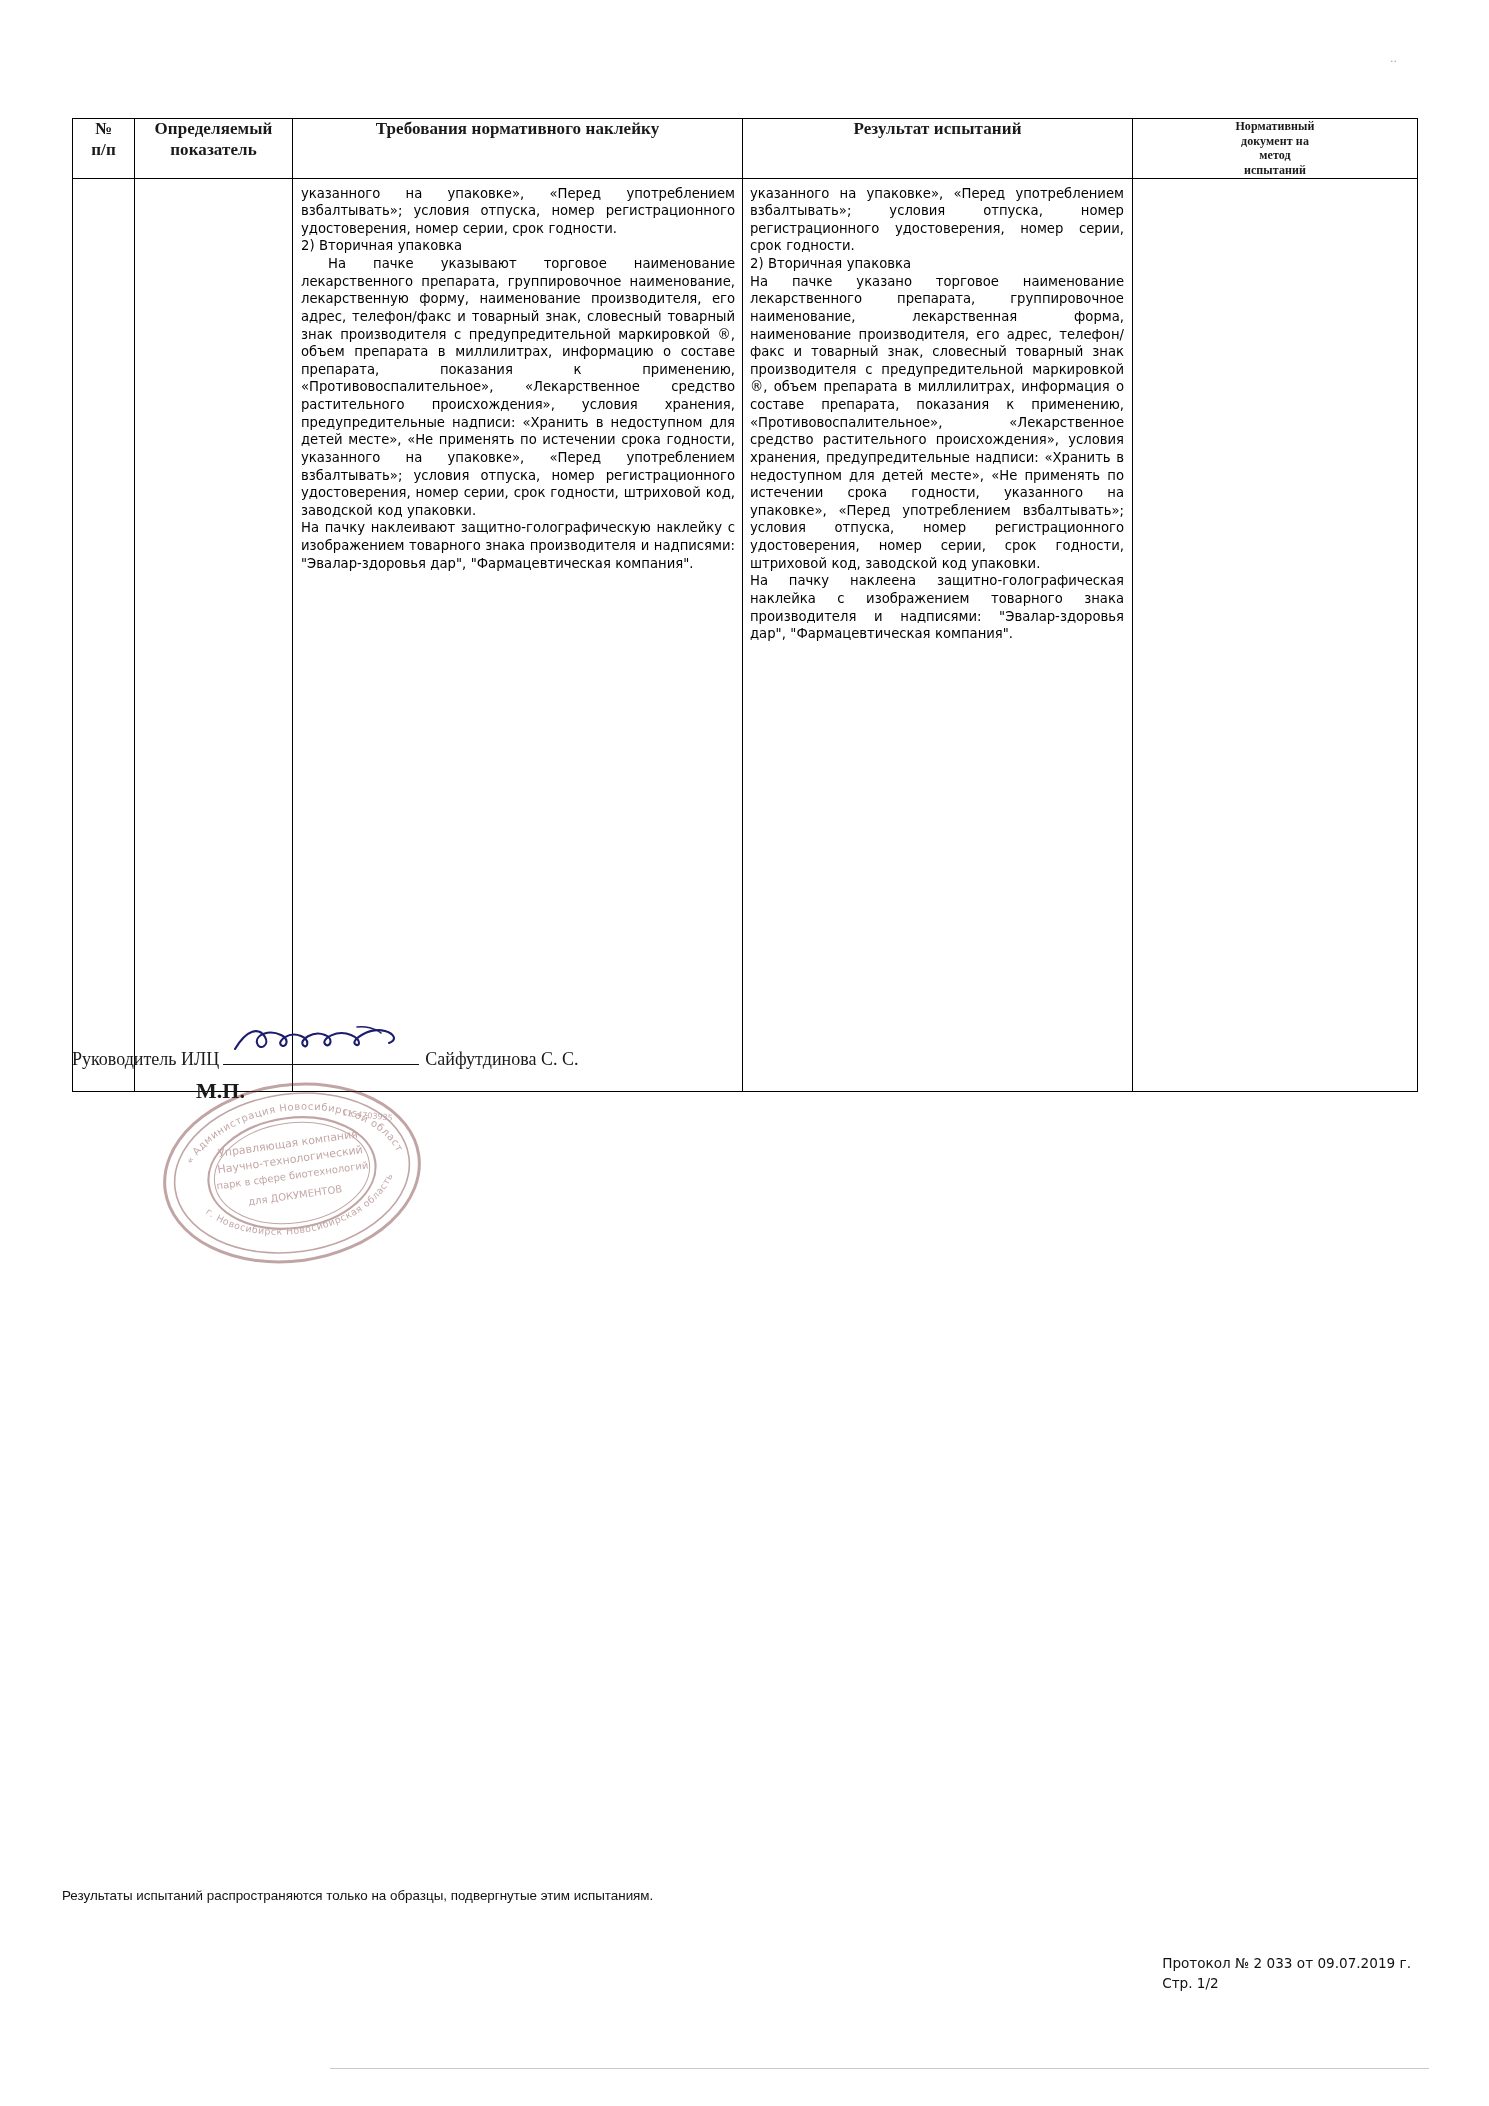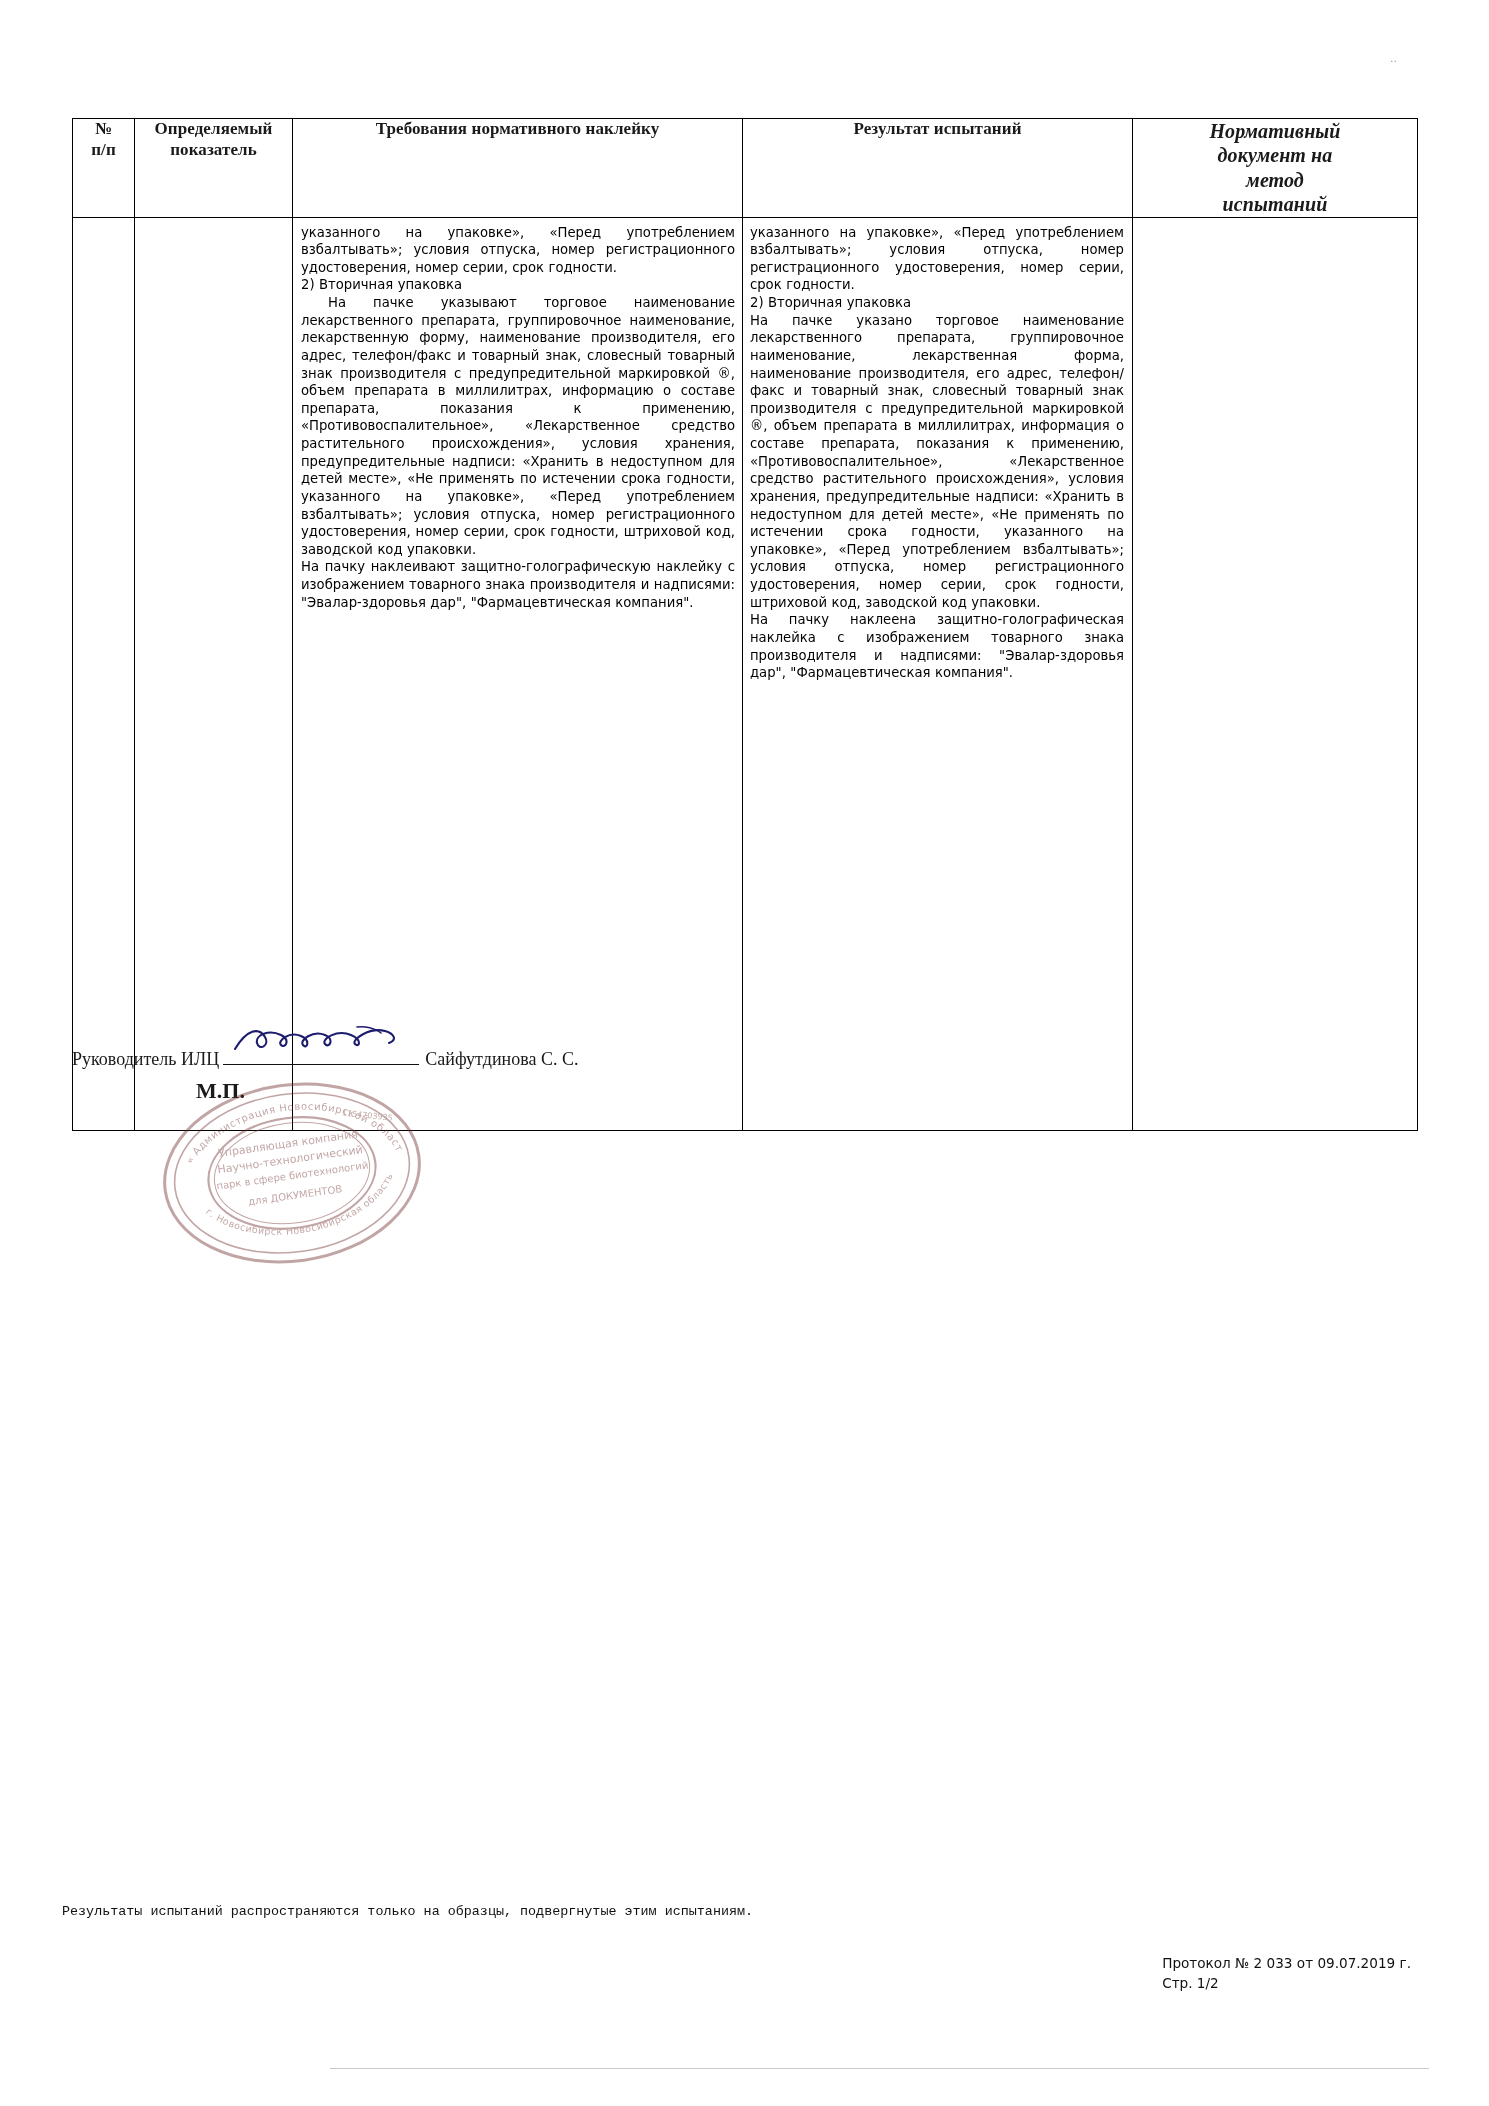--- a/index.html
+++ b/index.html
@@ -51,7 +51,7 @@
     font-family: "Liberation Serif", serif;
     letter-spacing: 0.1px;
   }
-  .hdr-cell.small { font-size: 20px; font-style: italic; }
+  .hdr-cell.small { font-size: 12px; }
 
   .body-cell {
     height: 912px;

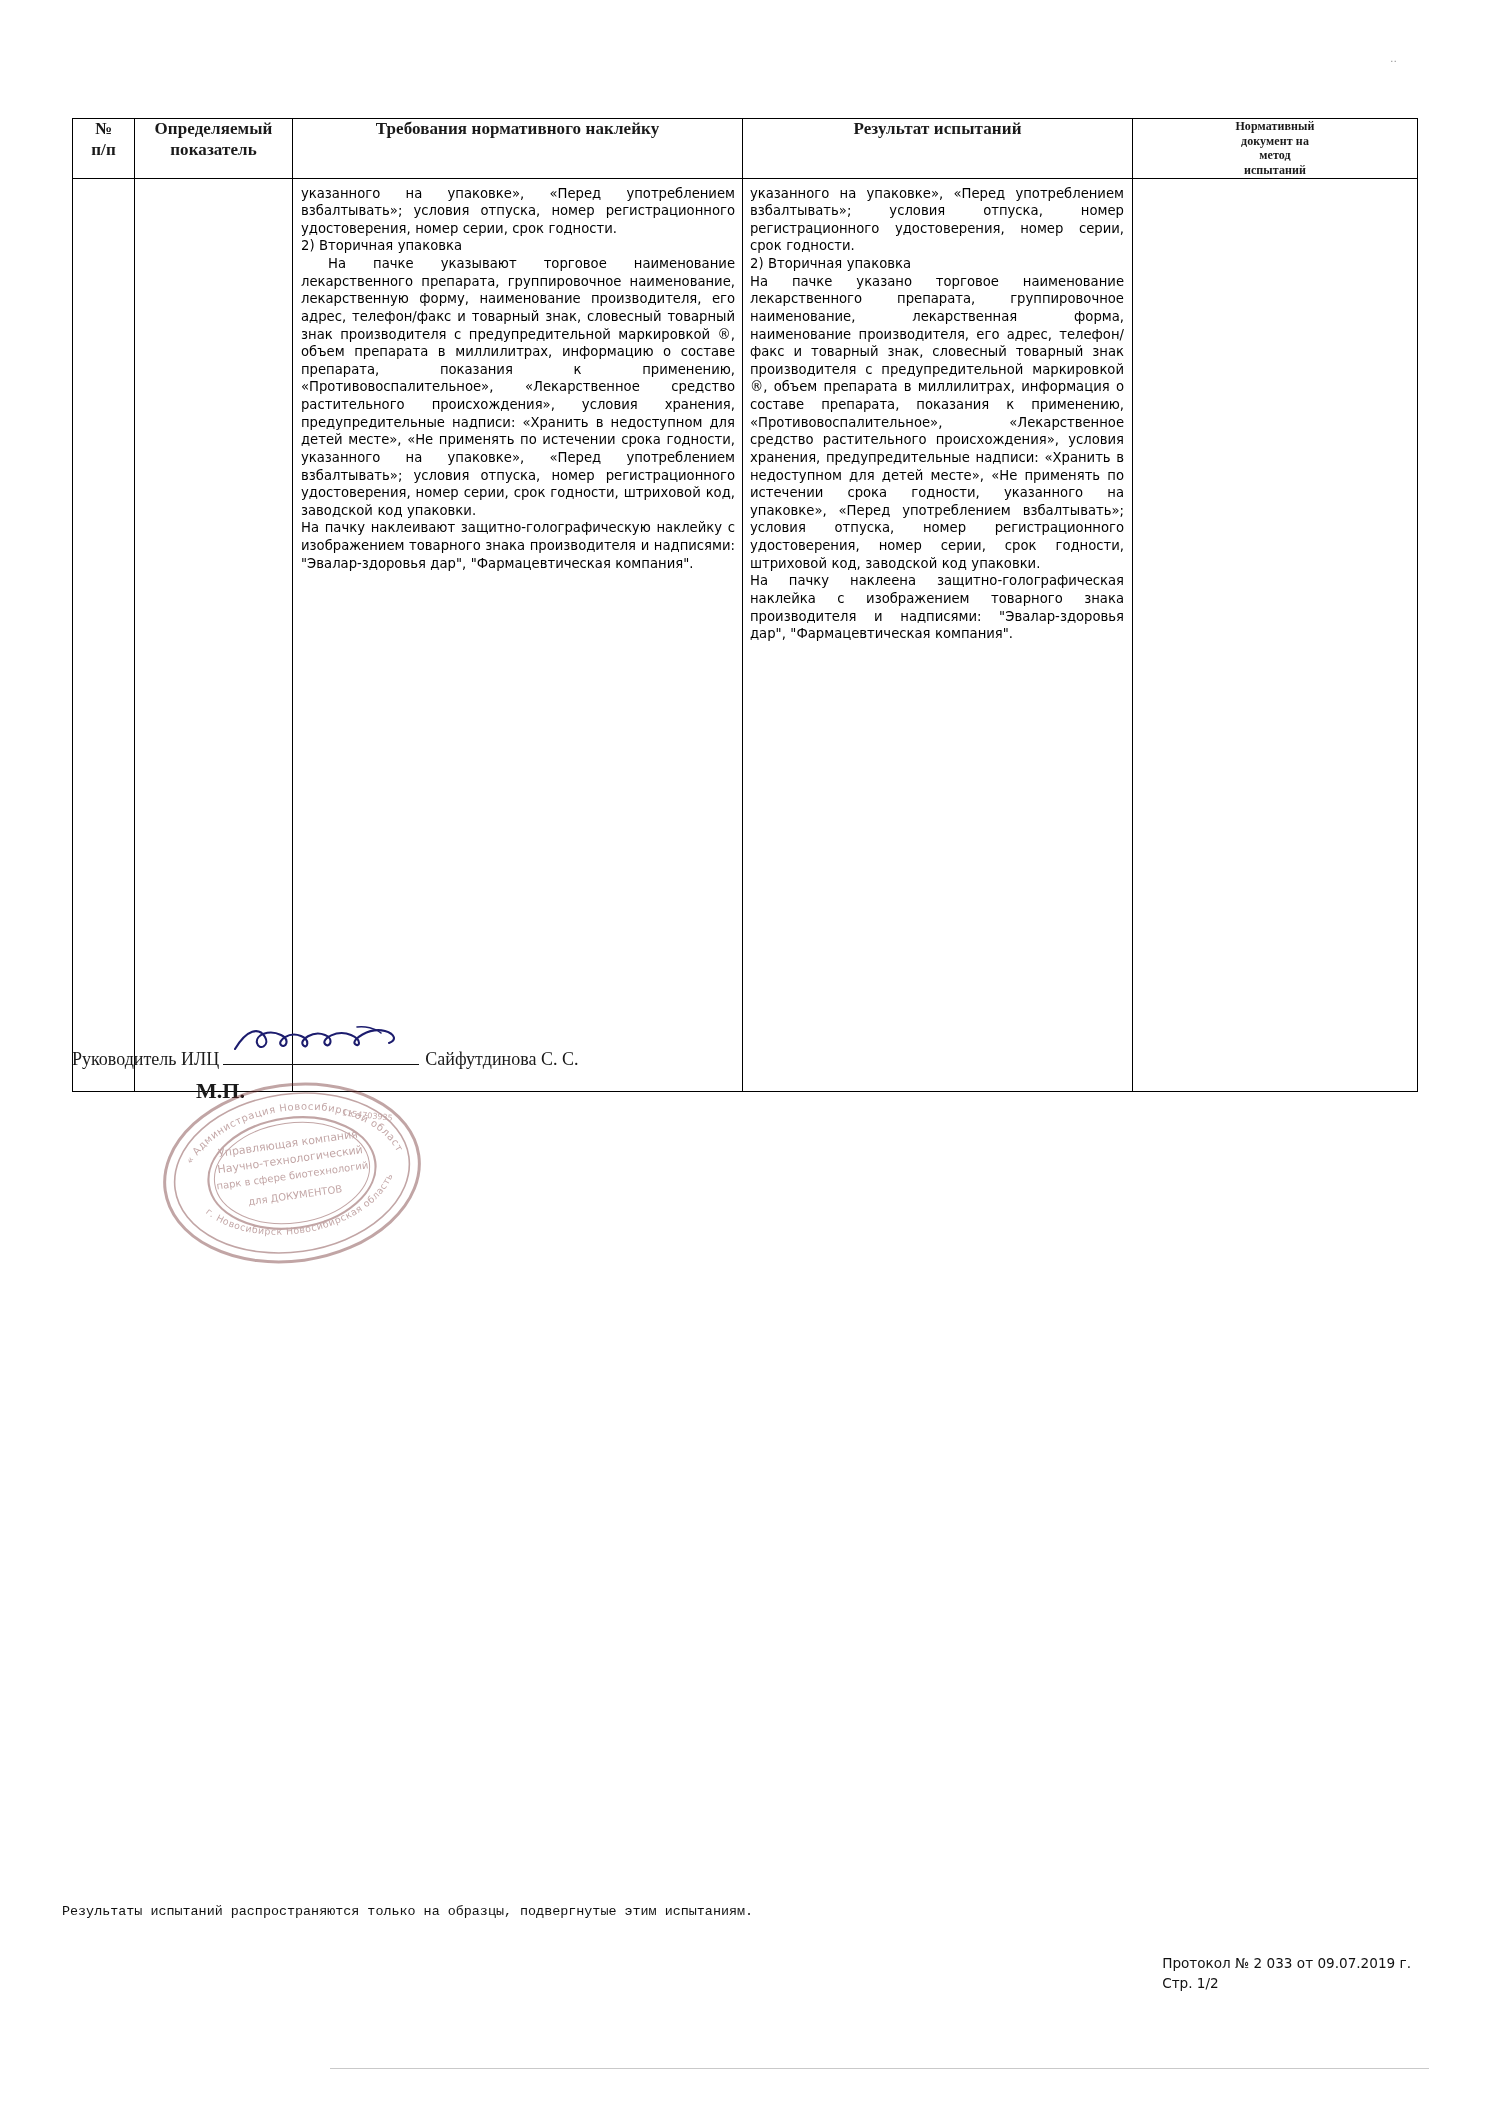--- a/index.html
+++ b/index.html
@@ -127,11 +127,10 @@
     left: 62px;
     top: 1886px;
     width: 1100px;
-    font-family: Liberation Mono, monospace;
+    font-family: Liberation Sans, sans-serif;
     font-size: 13.4px;
     line-height: 1.45;
     color: #111;
-    margin-top: 16px;
   }
   .footer-right {
     position: absolute;

